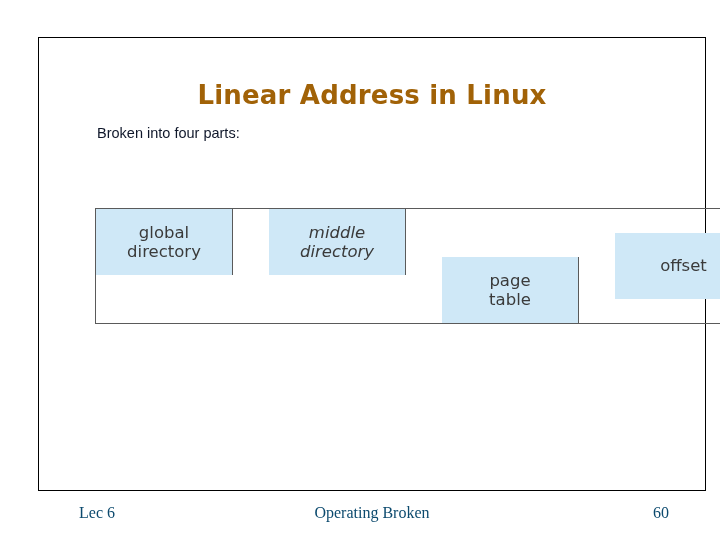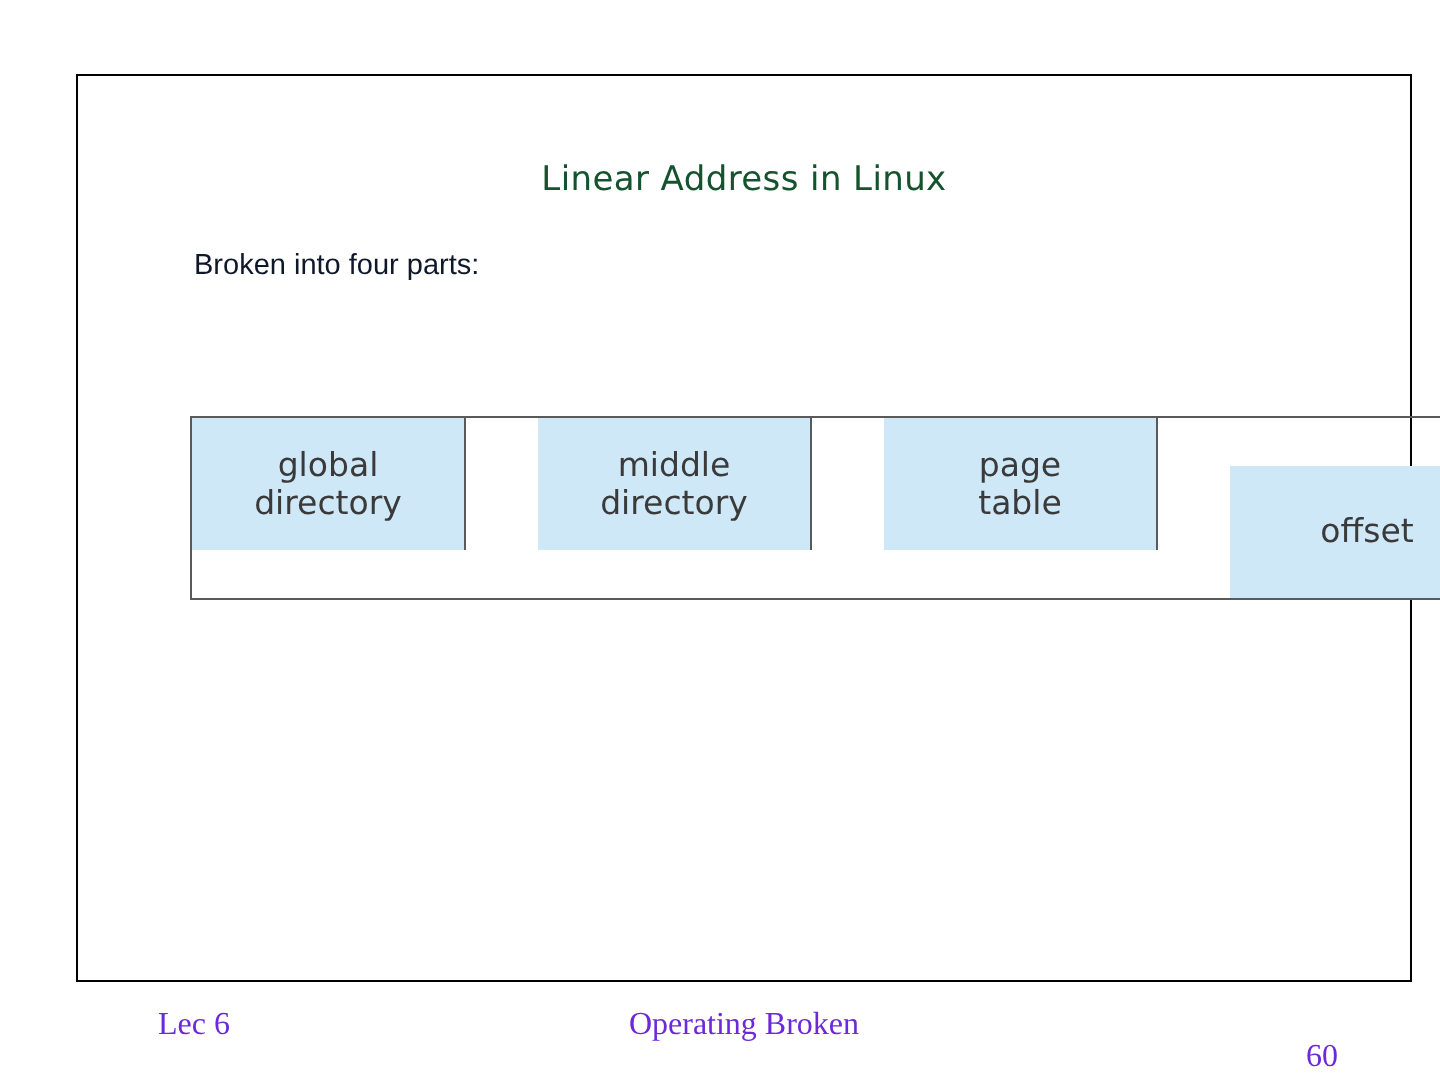--- a/index.html
+++ b/index.html
@@ -31,9 +31,9 @@
     width: 100%;
     text-align: center;
     font-family: "DejaVu Sans", sans-serif;
-    font-size: 17px;
-    font-weight: normal;
-    color: #14532d;
+    font-size: 26px;
+    font-weight: bold;
+    color: #a16207;
     letter-spacing: 0.2px;
   }
   .subtitle {

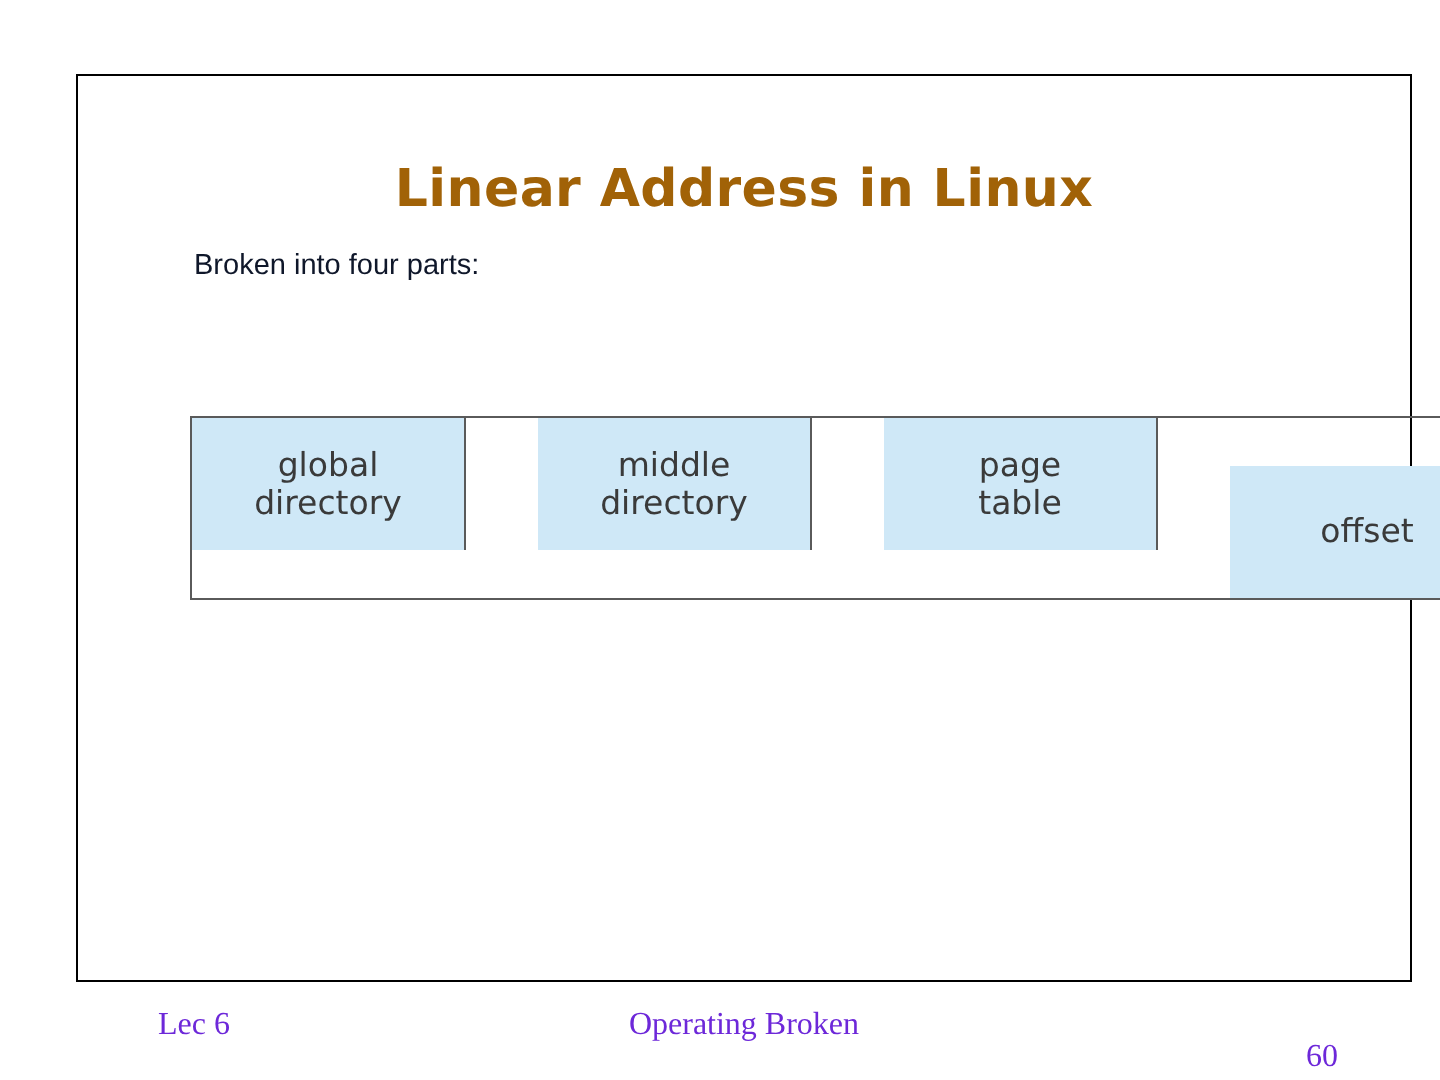--- a/index.html
+++ b/index.html
@@ -72,7 +72,7 @@
     border-right: none;
   }
   .f-global { width: 137px; }
-  .f-middle { width: 137px; }
+  .f-middle { width: 137px; font-style: italic; }
   .f-page   { width: 137px; }
   .f-offset { width: 137px; margin-top: 24px; }
 

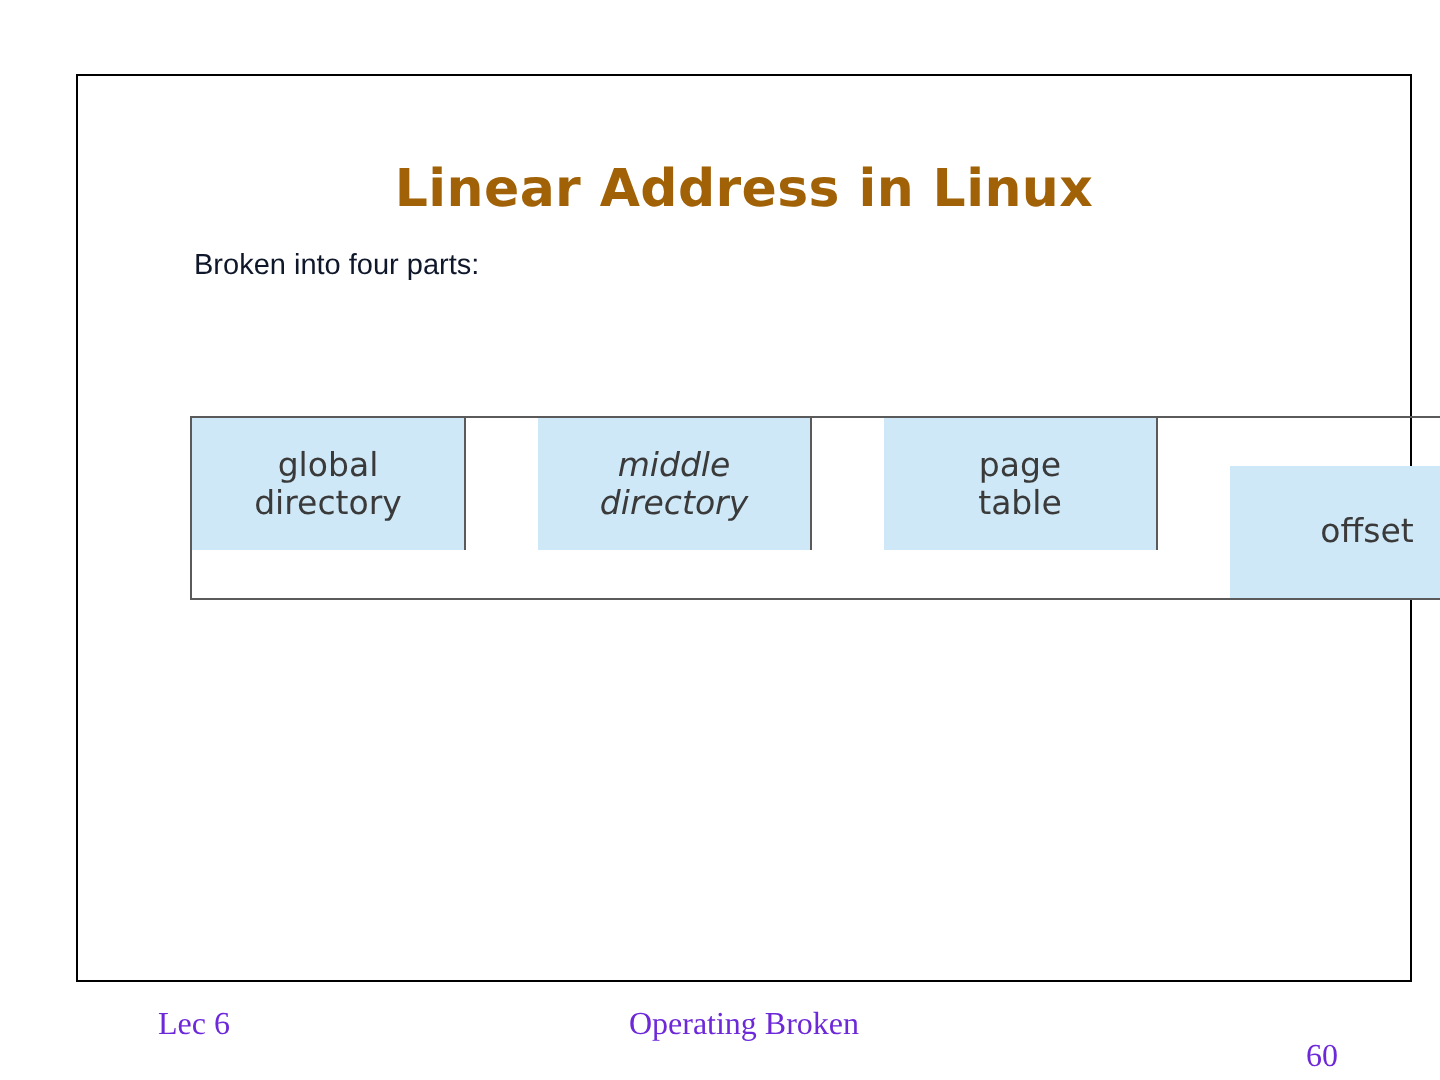--- a/index.html
+++ b/index.html
@@ -73,7 +73,7 @@
   }
   .f-global { width: 137px; }
   .f-middle { width: 137px; font-style: italic; }
-  .f-page   { width: 137px; }
+  .f-page   { width: 137px; margin-top: 48px; }
   .f-offset { width: 137px; margin-top: 24px; }
 
   .footer {

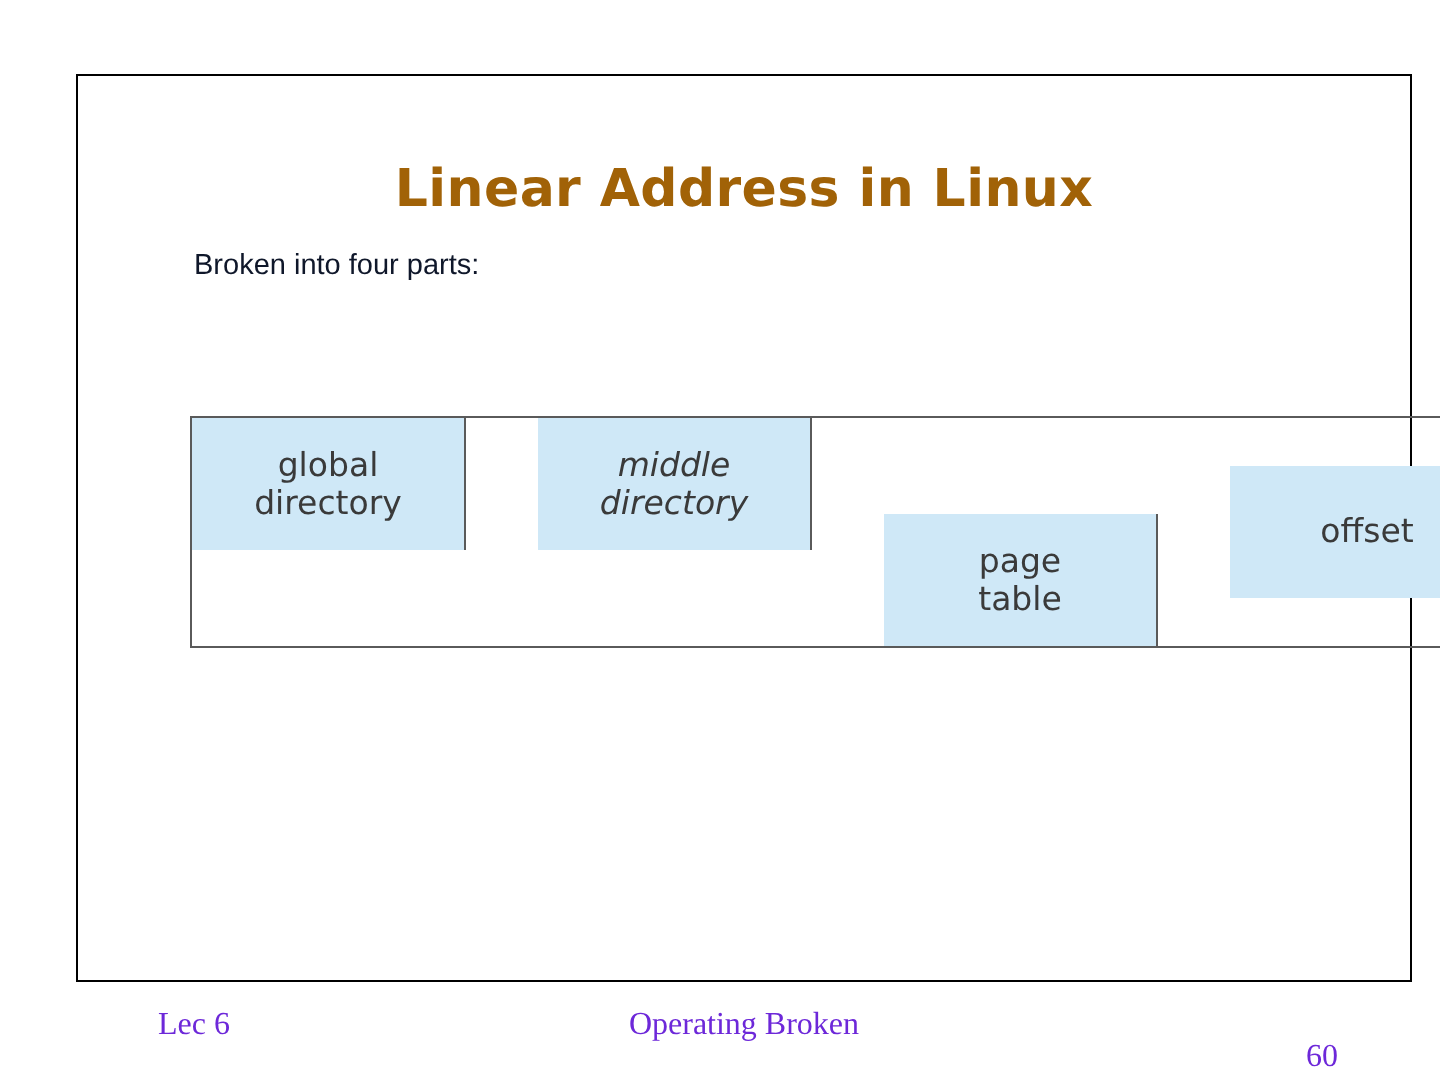--- a/index.html
+++ b/index.html
@@ -84,7 +84,7 @@
     height: 24px;
     font-family: "Liberation Serif", serif;
     font-size: 16px;
-    color: #6d28d9;
+    color: #0c4a6e;
   }
   .footer-left {
     position: absolute;

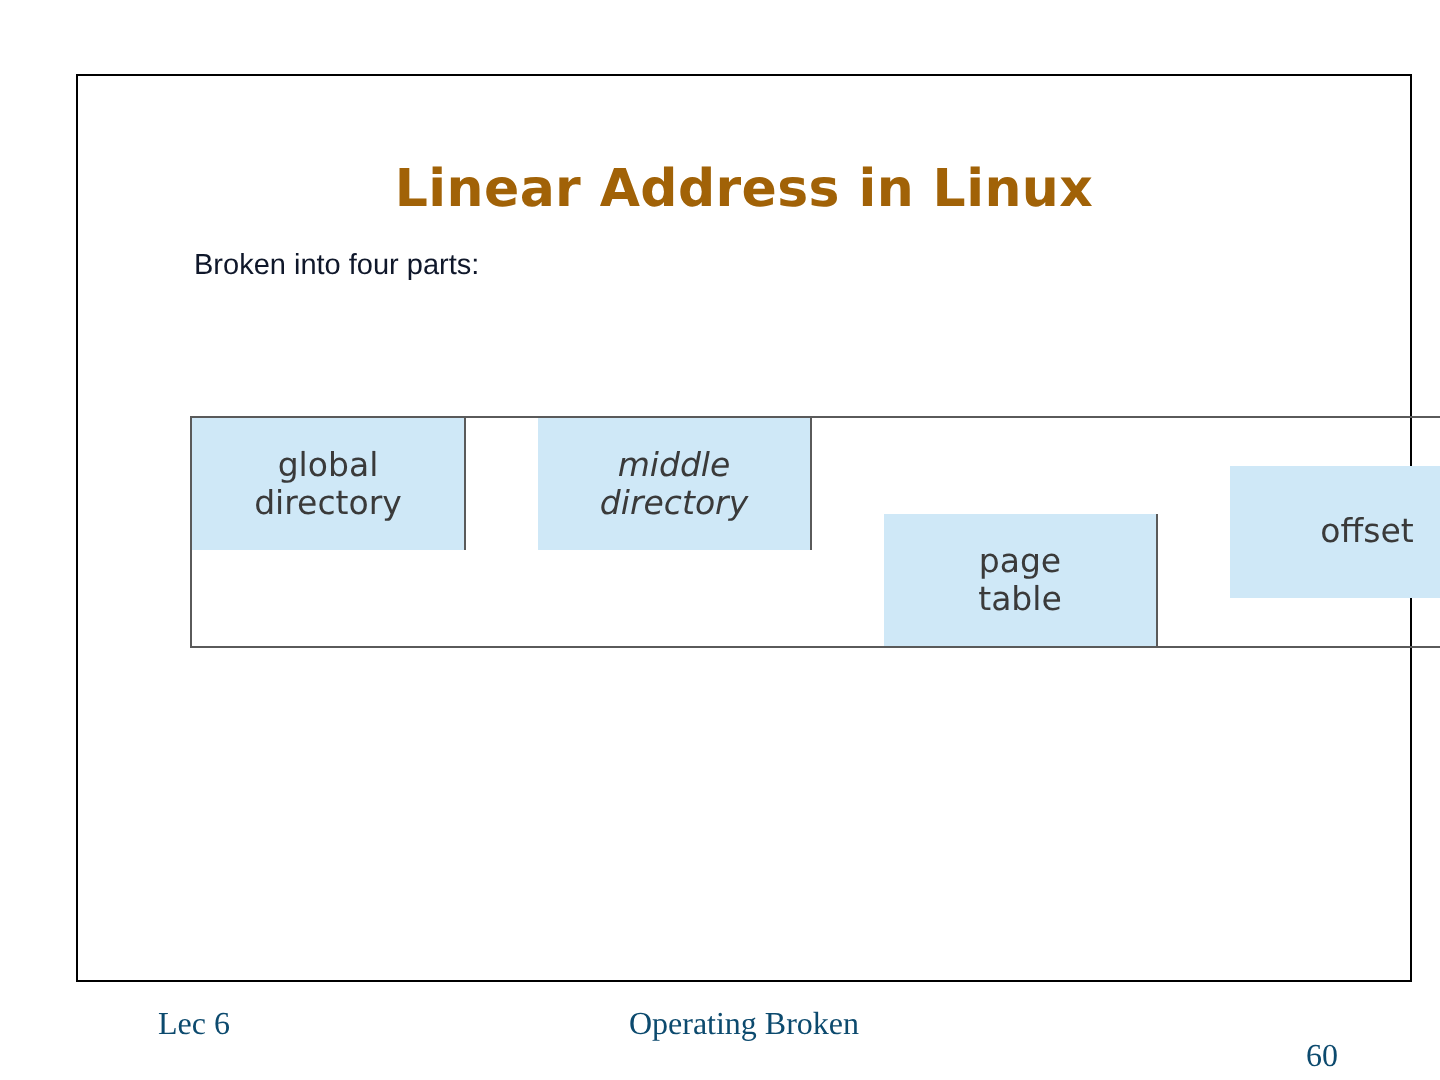--- a/index.html
+++ b/index.html
@@ -101,7 +101,7 @@
   .footer-right {
     position: absolute;
     right: 36px;
-    top: 16px;
+    top: 0;
     text-align: right;
   }
 </style>

